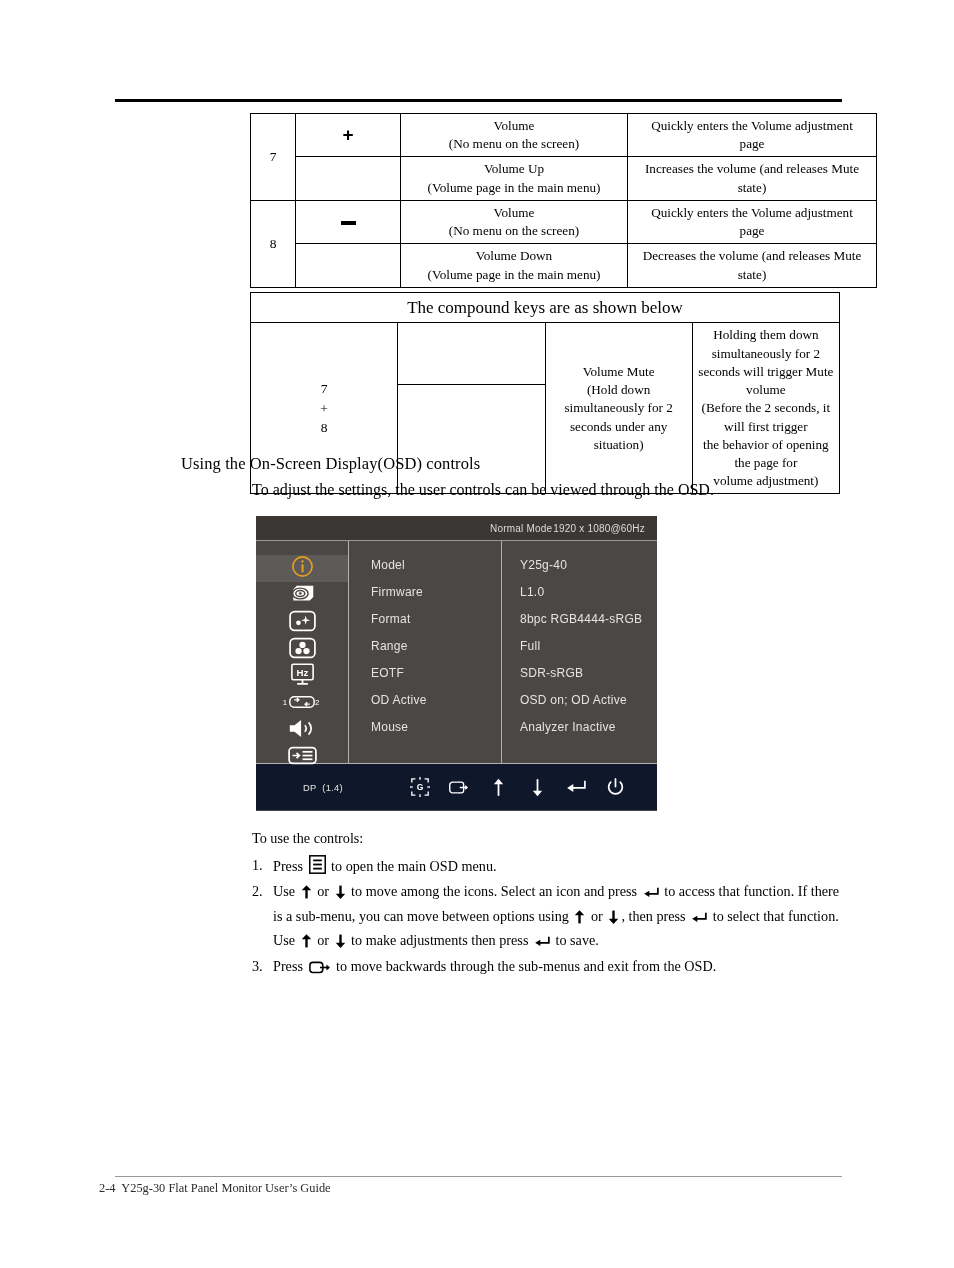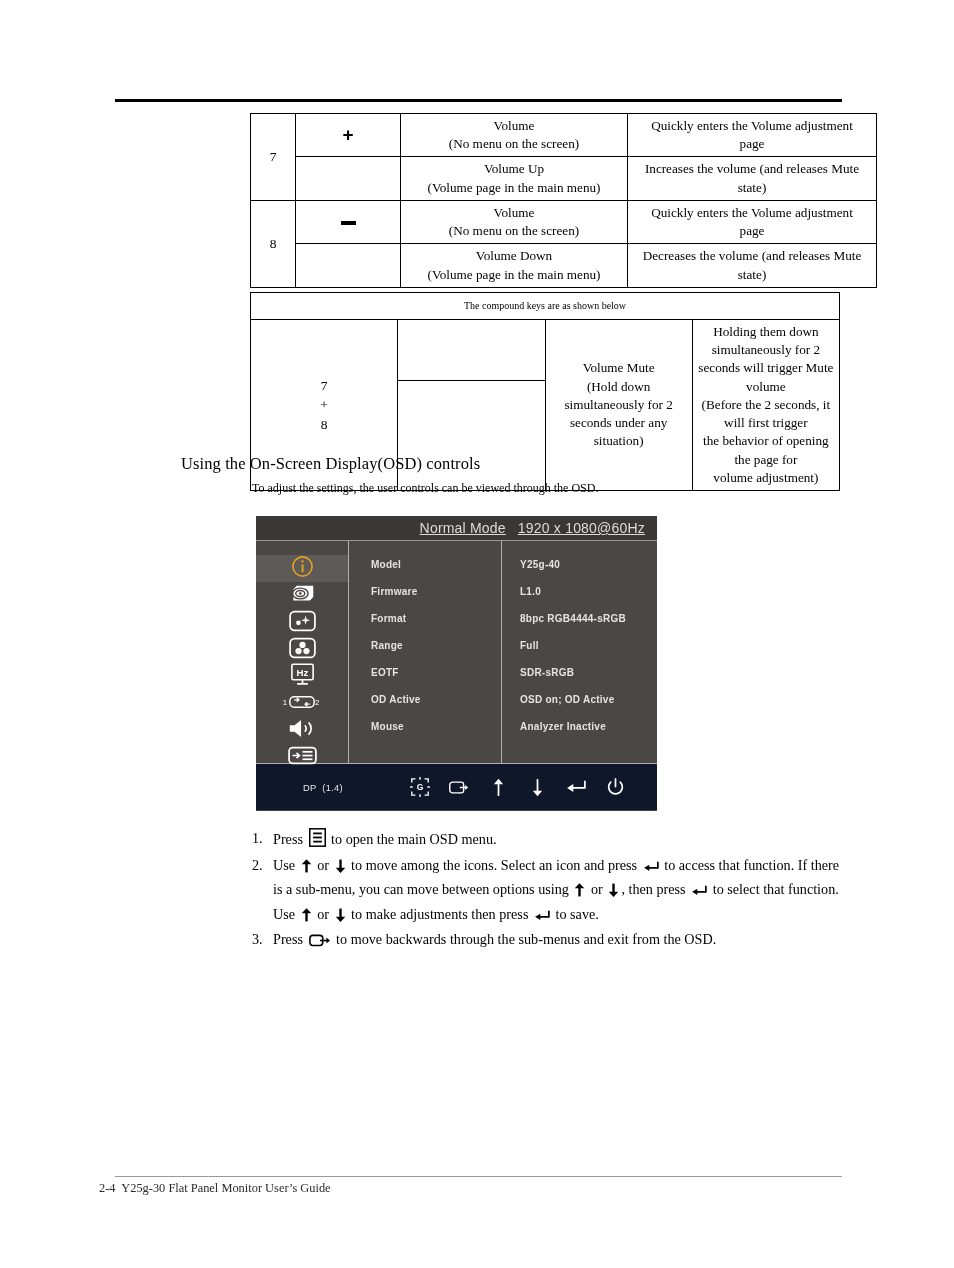--- a/index.html
+++ b/index.html
@@ -67,7 +67,7 @@
 
   
   #table-compound { left: 250px; top: 292px; width: 590px; }
-  #table-compound td.hdr   { height: 20px; font-size: 10px; }
+  #table-compound td.hdr   { height: 20px; font-size: 17px; }
   #table-compound td.num2  { width: 36px; font-size: 13.5px; line-height: 1.45; }
   #table-compound td.blank { width: 96px; }
   #table-compound td.fn2   { width: 218px; }

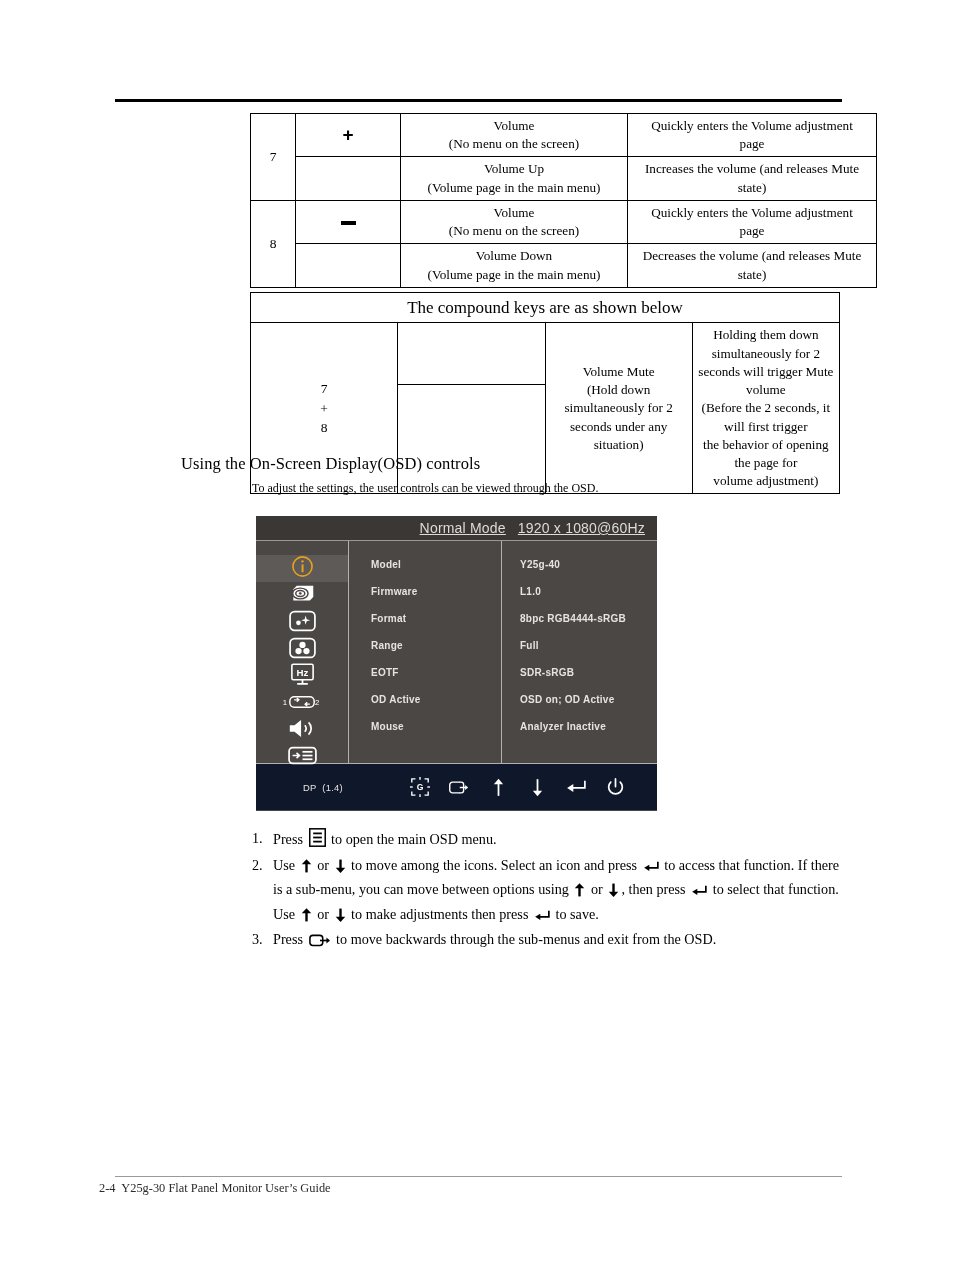--- a/index.html
+++ b/index.html
@@ -86,7 +86,7 @@
     position: absolute;
     left: 252px;
     top: 481px;
-    font-size: 12px;
+    font-size: 16px;
   }
 
   

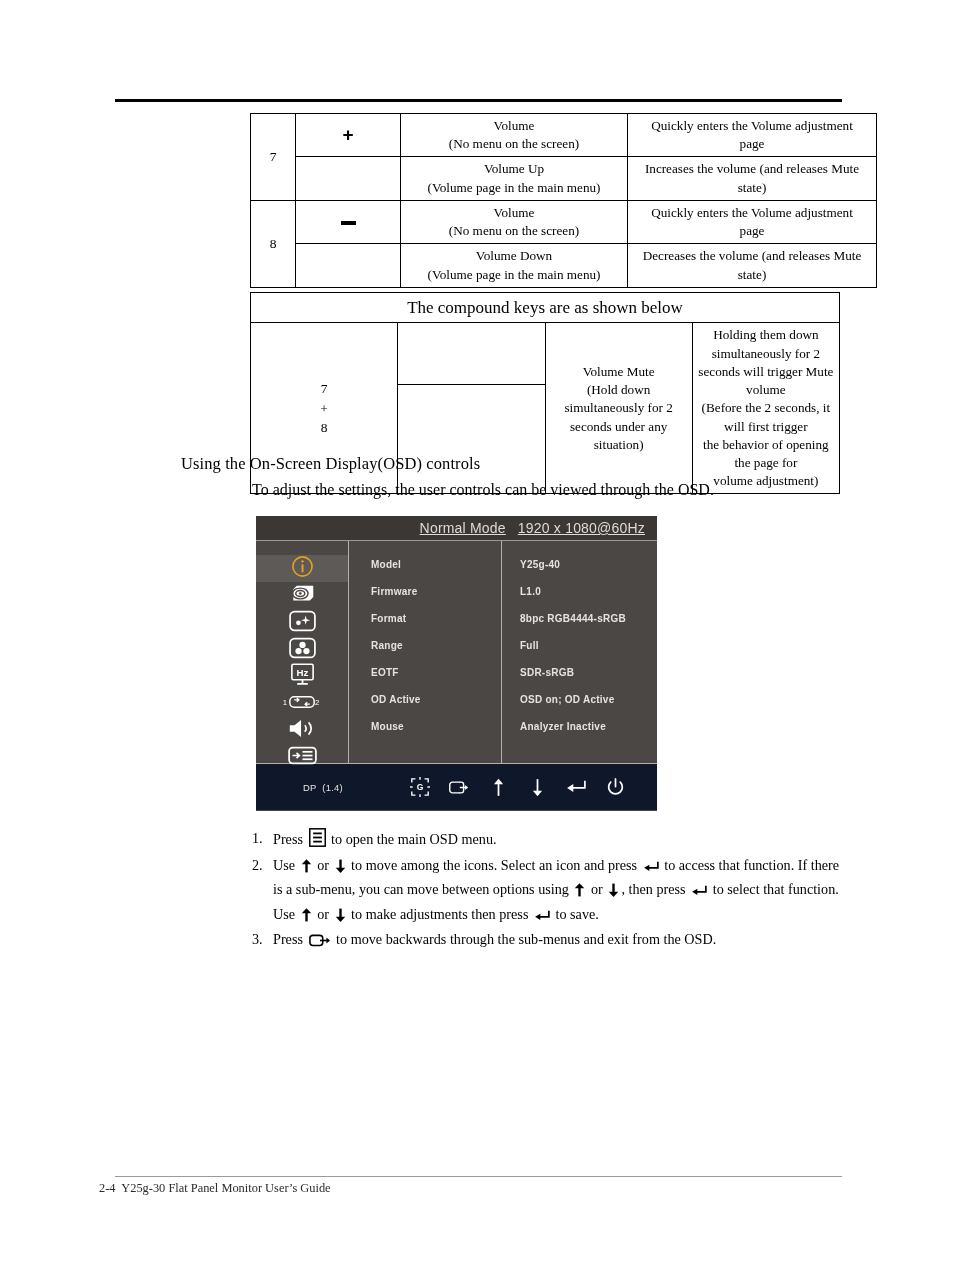--- a/index.html
+++ b/index.html
@@ -121,12 +121,11 @@
     margin-top: 36px;
   }
   .osd-headright {
-    font-size: 14px;
+    font-size: 10px;
     color: #dedbd8;
     letter-spacing: 0.2px;
     display: flex;
-    gap: 12px;
-    text-decoration: underline;
+    gap: 1px;
   }
 
   .osd-body {

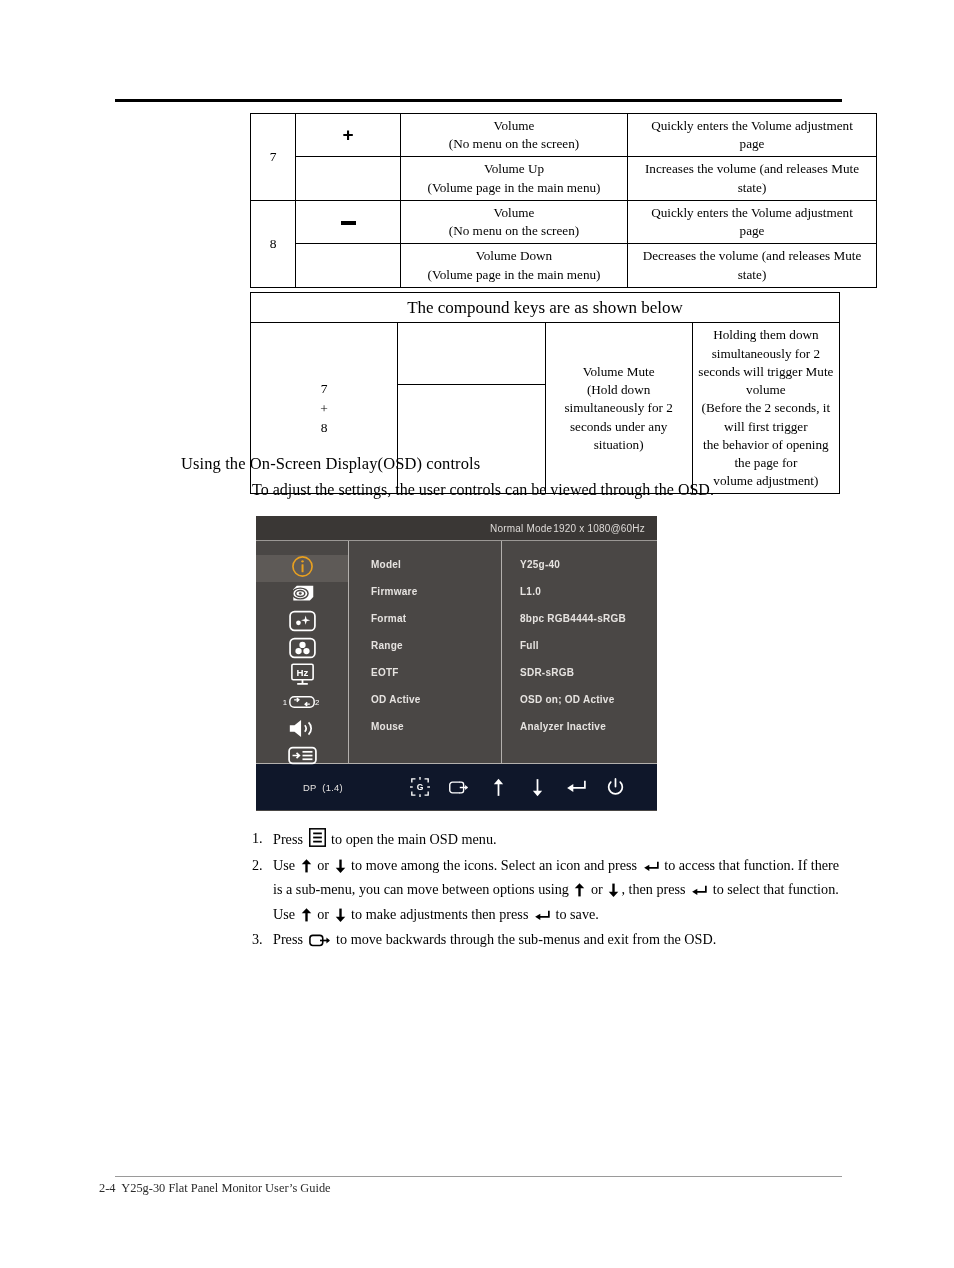--- a/index.html
+++ b/index.html
@@ -163,12 +163,11 @@
   }
   .osd-row {
     height: 27px;
-    font-size: 10px;
+    font-size: 12px;
     color: #e6e3e0;
     display: flex;
     align-items: center;
     letter-spacing: 0.25px;
-    font-weight: bold;
   }
 
   .osd-footer {

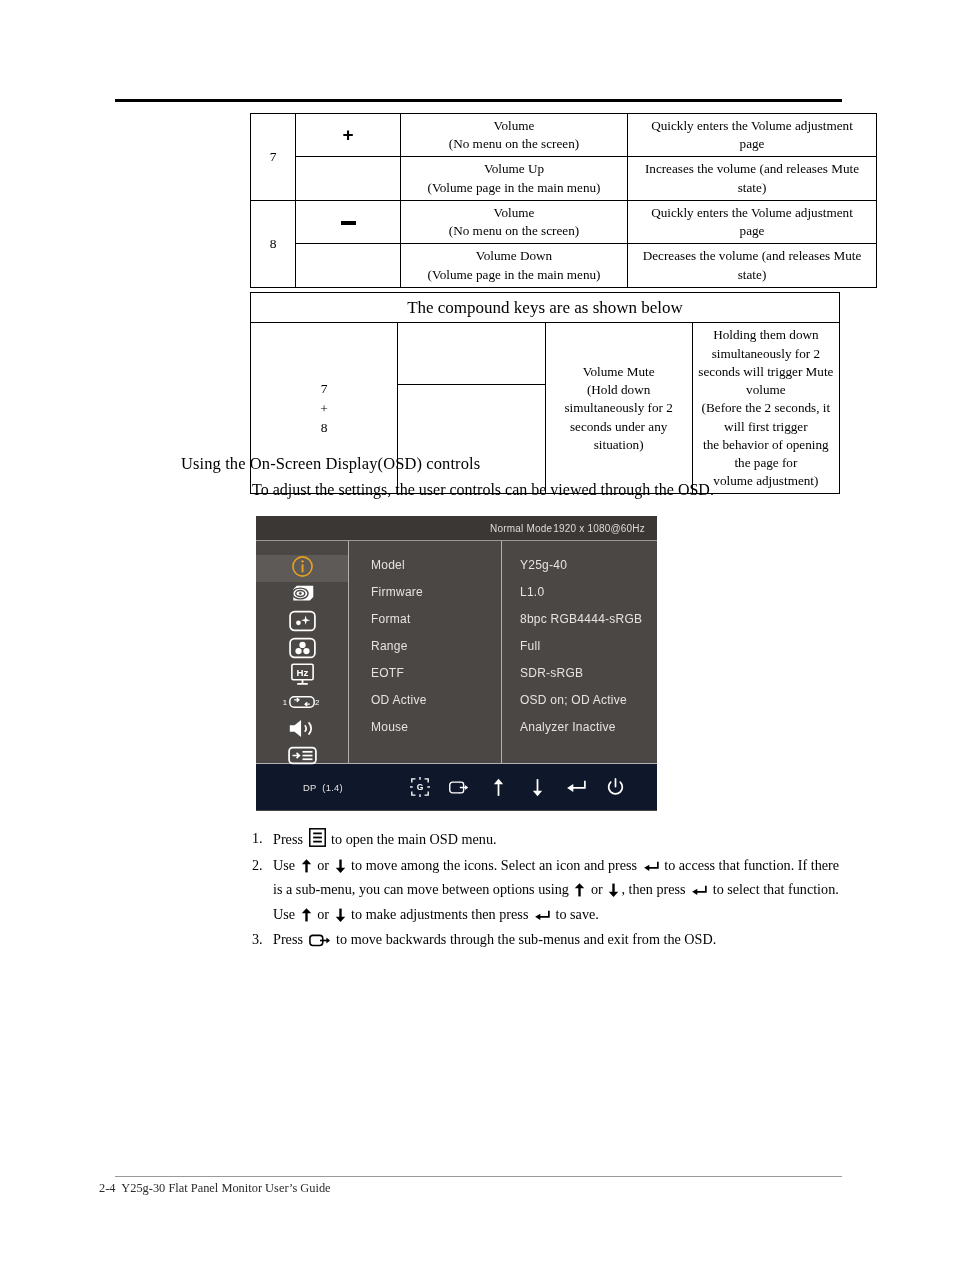--- a/index.html
+++ b/index.html
@@ -525,6 +525,7 @@
 
 <div class="instructions">
 
+  <div class="lead">To use the controls:</div>
 
   <div class="ol-item">
     <div class="ol-num">1.</div>

